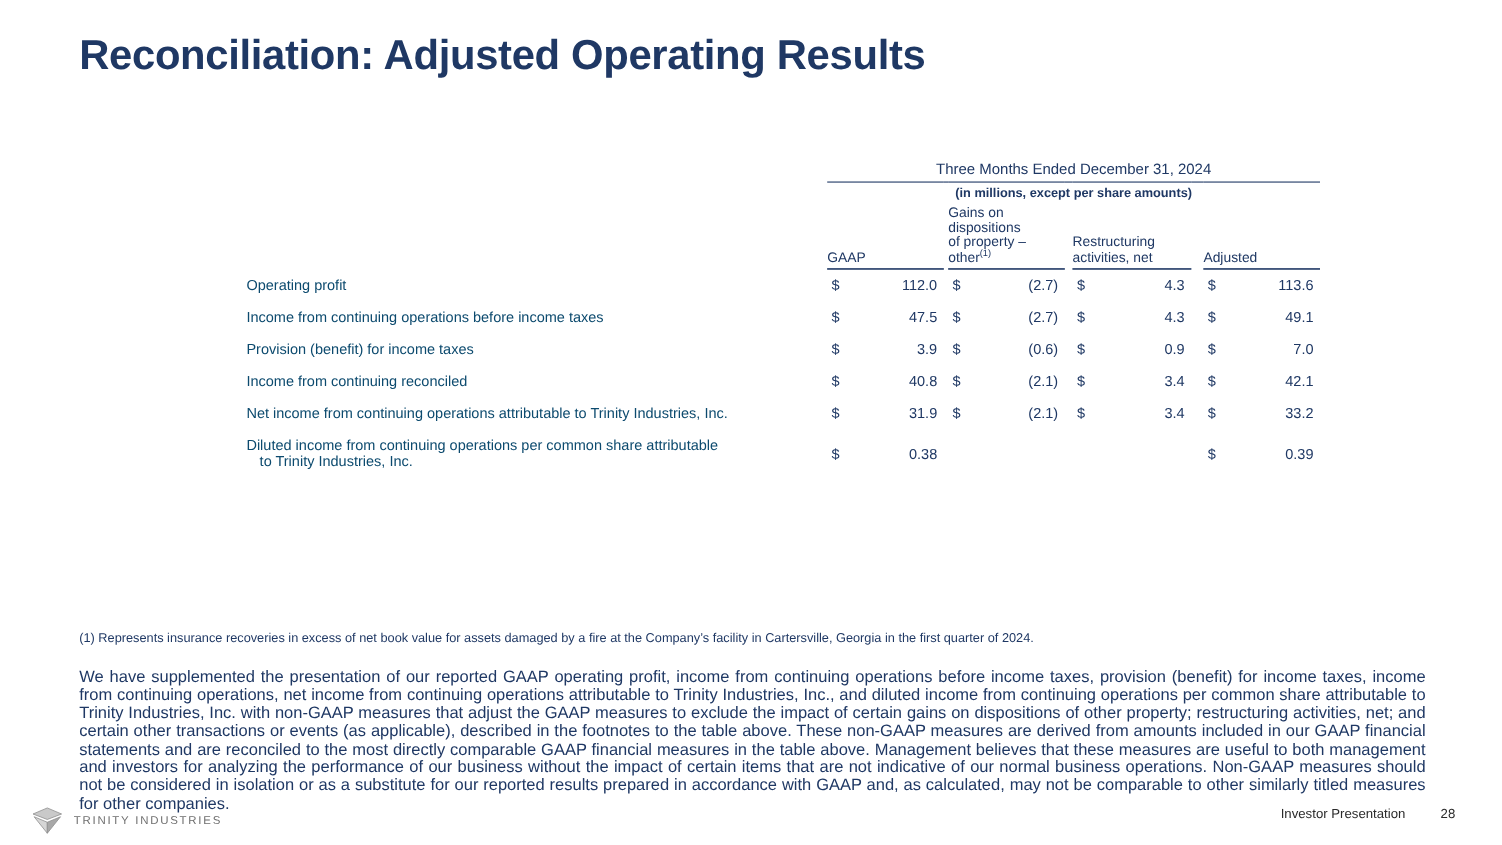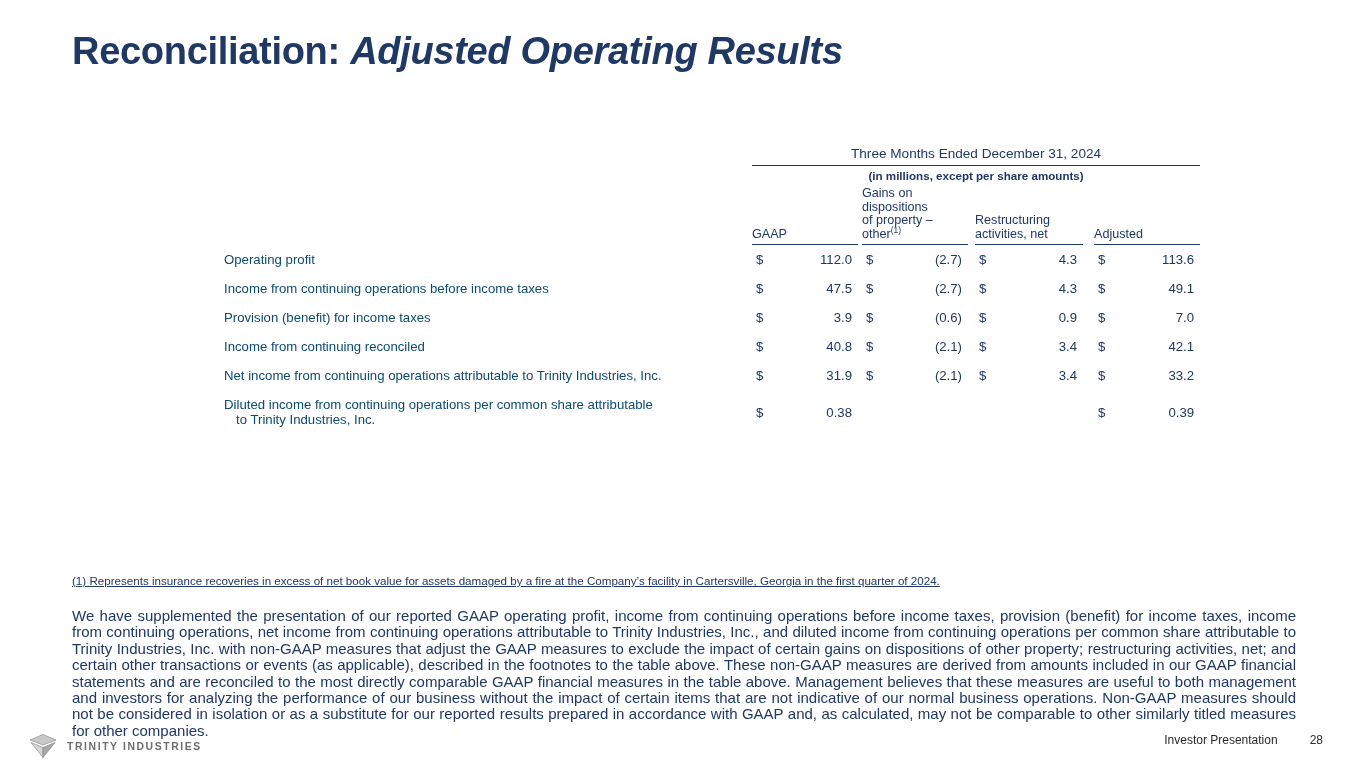--- a/index.html
+++ b/index.html
@@ -30,7 +30,6 @@
     white-space: nowrap;
   }
   .slide-title .title-accent {
-    font-style: italic;
     font-weight: bold;
   }
 

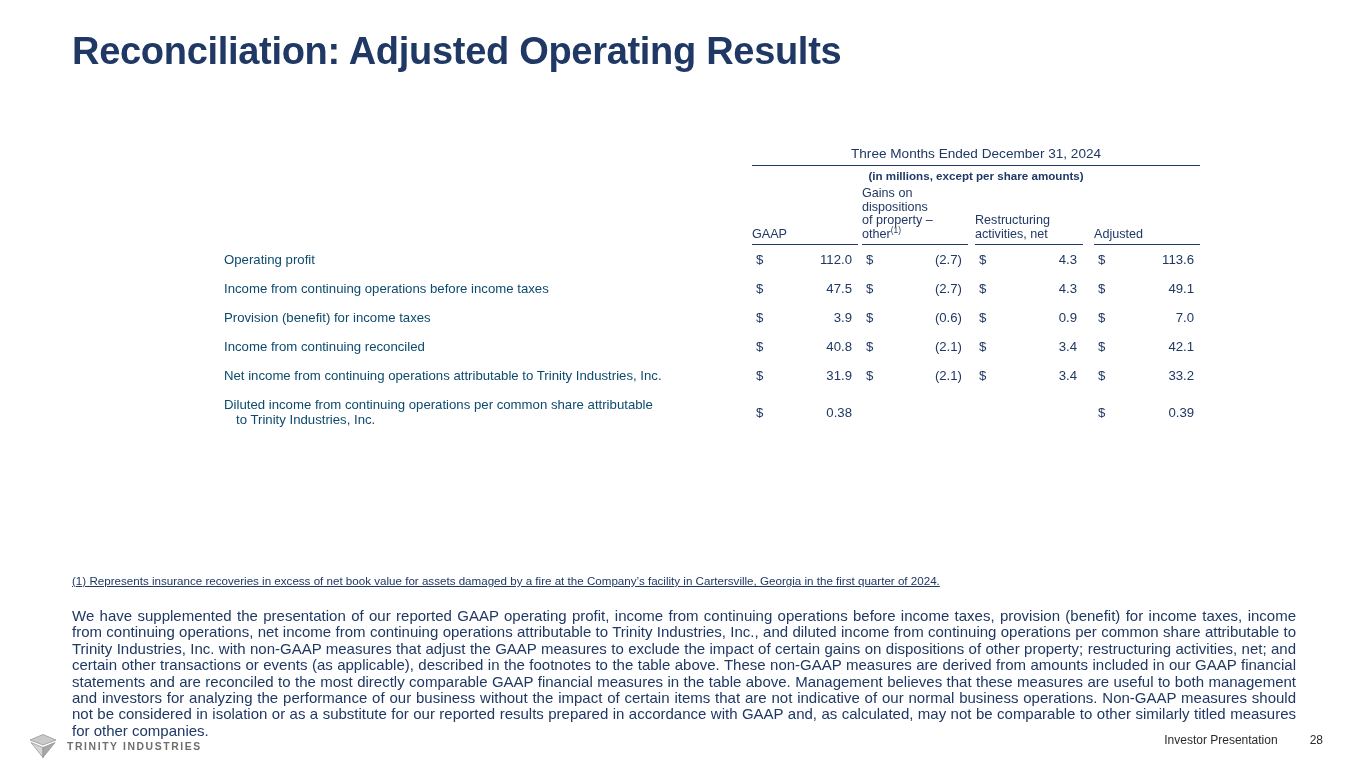--- a/index.html
+++ b/index.html
@@ -135,7 +135,6 @@
     line-height: 15px;
     color: #1f3864;
     text-align: left;
-    text-decoration: underline;
   }
   .disclosure {
     position: absolute;

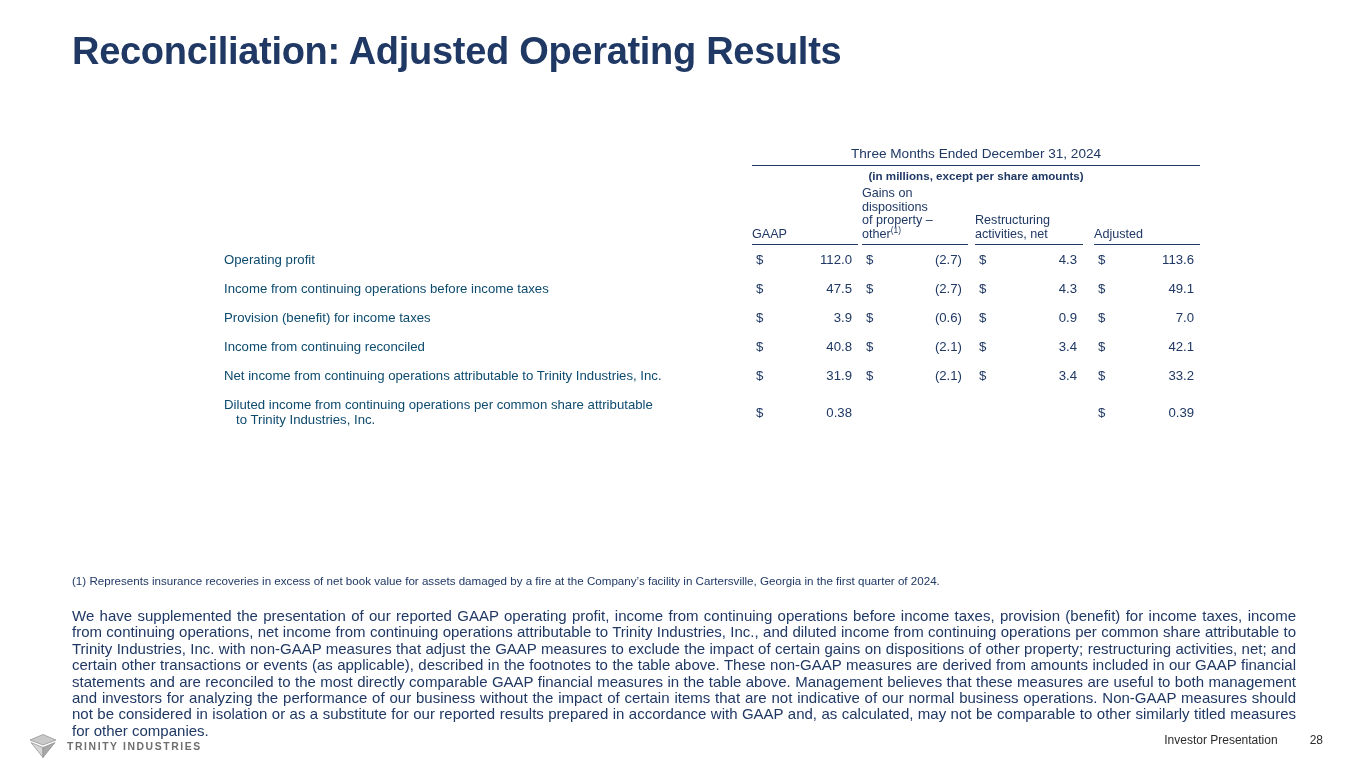--- a/index.html
+++ b/index.html
@@ -164,7 +164,7 @@
   }
   .logo-text {
     font-size: 10.4px;
-    font-weight: bold;
+    font-weight: normal;
     letter-spacing: 1.6px;
     color: #6e6e6e;
     font-family: "Liberation Sans", sans-serif;

